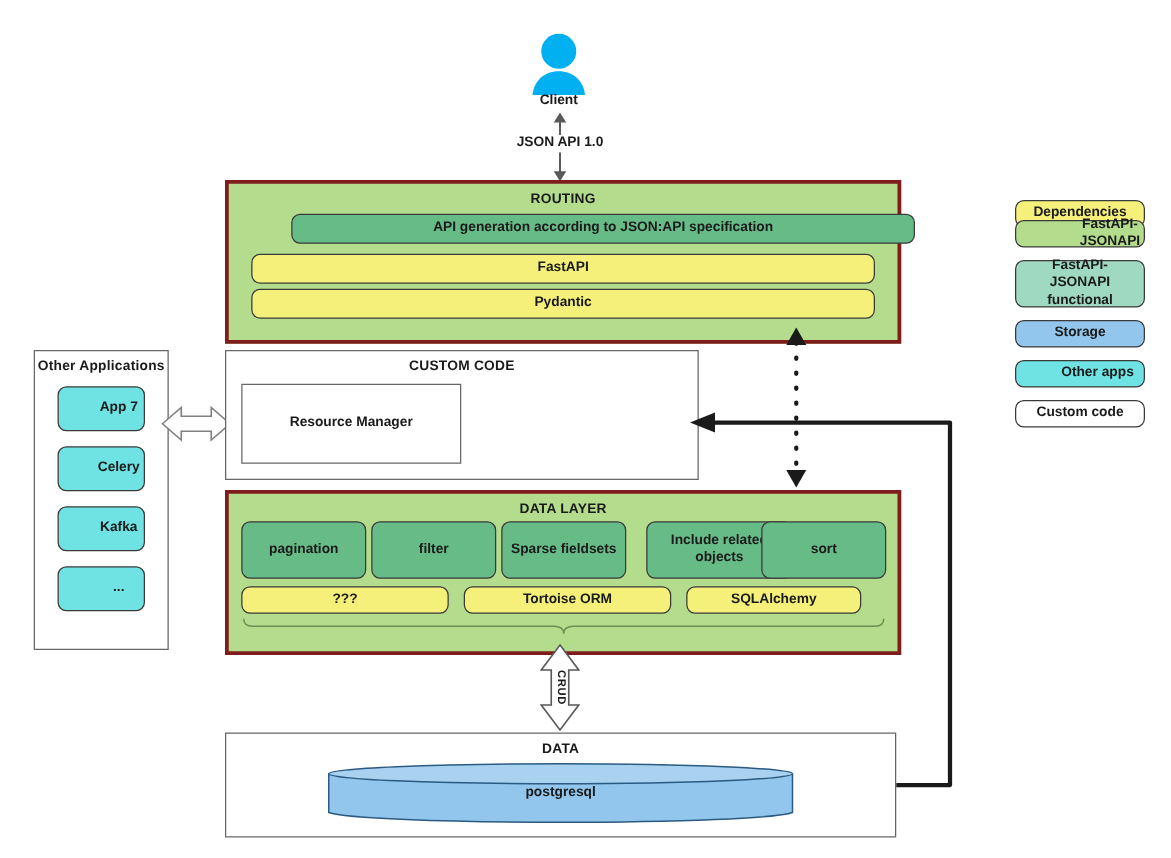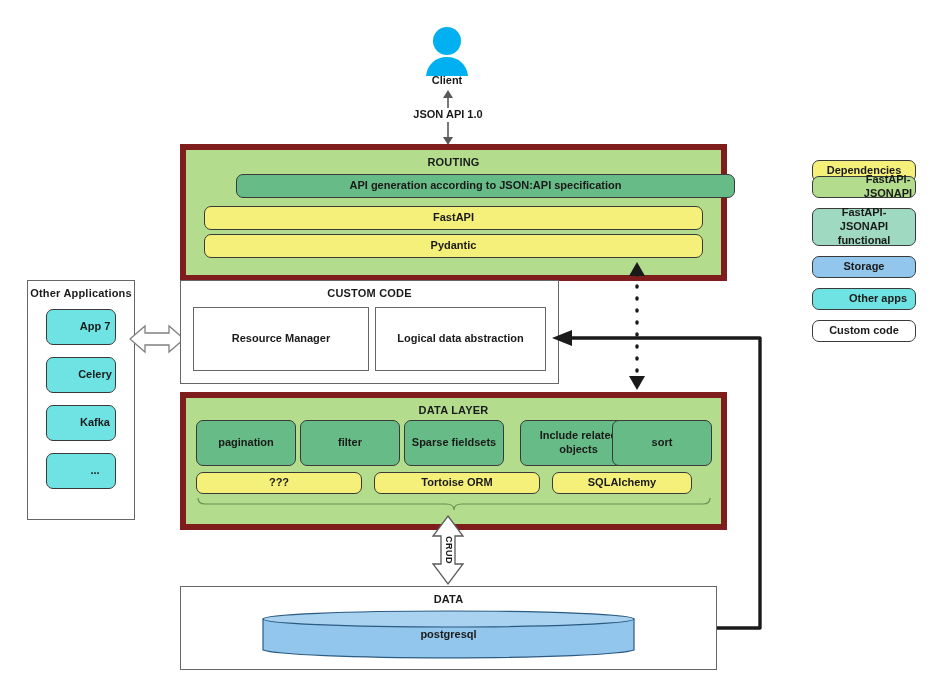--- a/index.html
+++ b/index.html
@@ -29,7 +29,7 @@
   .c-other{background:#6fe3e3;padding-left:28px;}
   .c-custom{background:#ffffff;}
   .c-green-fn{background:#67bb87;}
-  .panel-green{background:#b3dd8c;border:6px solid #7f1d1d;}
+  .panel-green{background:#b3dd8c;border:3px solid #7f1d1d;}
   .panel-white{background:#ffffff;border:1px solid #666;}
   svg{overflow:visible;}
   .vert-lbl{

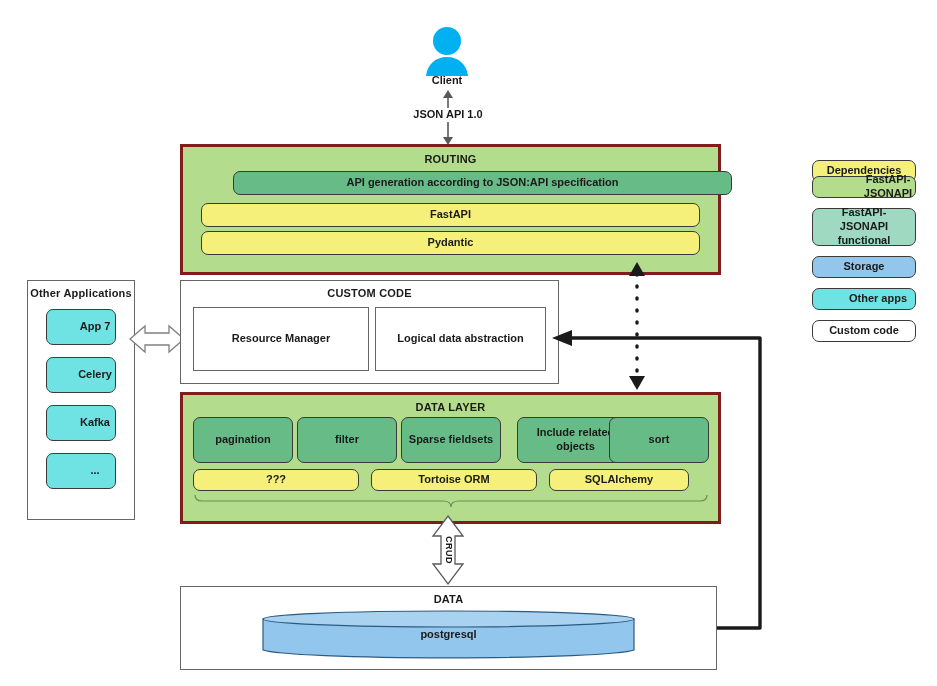--- a/index.html
+++ b/index.html
@@ -82,7 +82,6 @@
   <div class="panel-title">CUSTOM CODE</div>
 
   <div class="box lbl abs c-custom" style="left:12px;top:26px;width:176px;height:64px;">Resource Manager</div>
-  <div class="box lbl abs c-custom" style="left:194px;top:26px;width:171px;height:64px;">Logical data abstraction</div>
 </div>
 
 <svg class="abs" style="left:626px;top:262px;" width="22" height="128">

